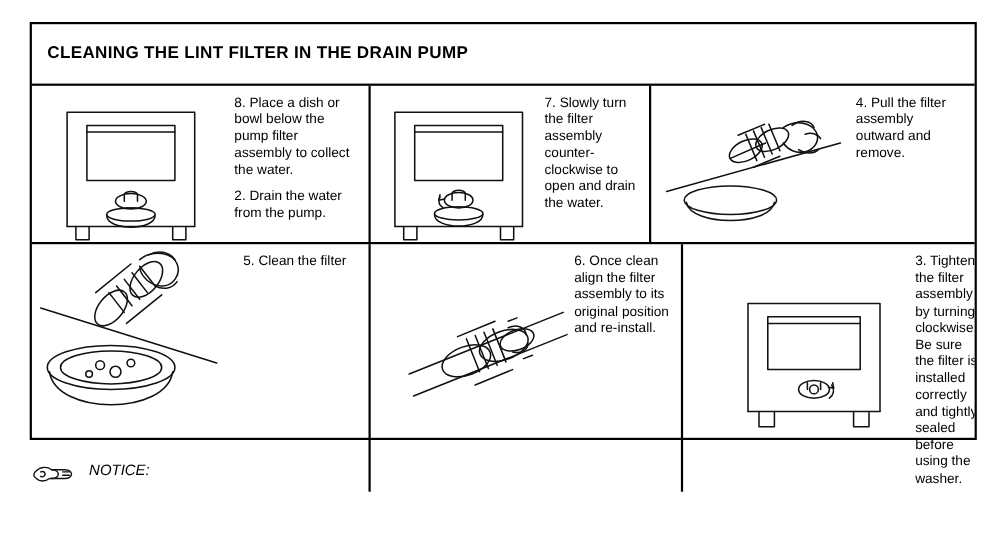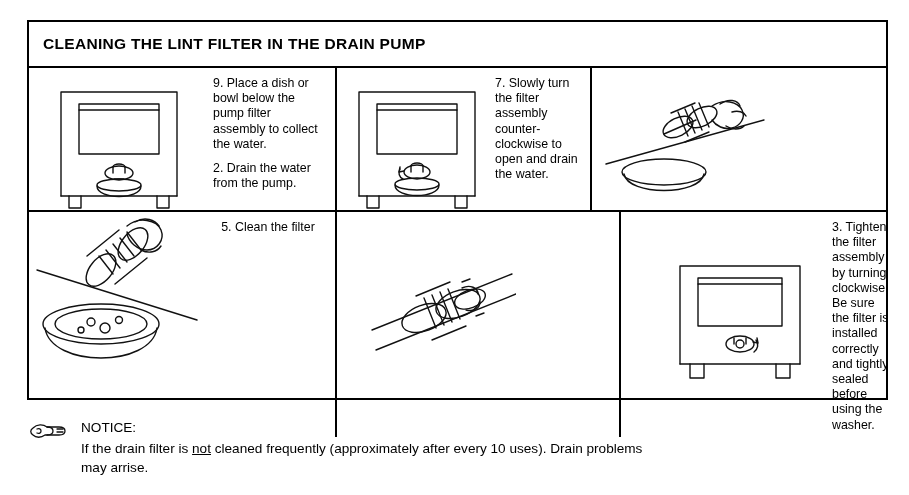--- a/index.html
+++ b/index.html
@@ -31,7 +31,7 @@
     background: #fff;
   }
   .panel-header {
-    height: 46px;
+    height: 56px;
     border-bottom: 2px solid #000;
     display: flex;
     align-items: center;

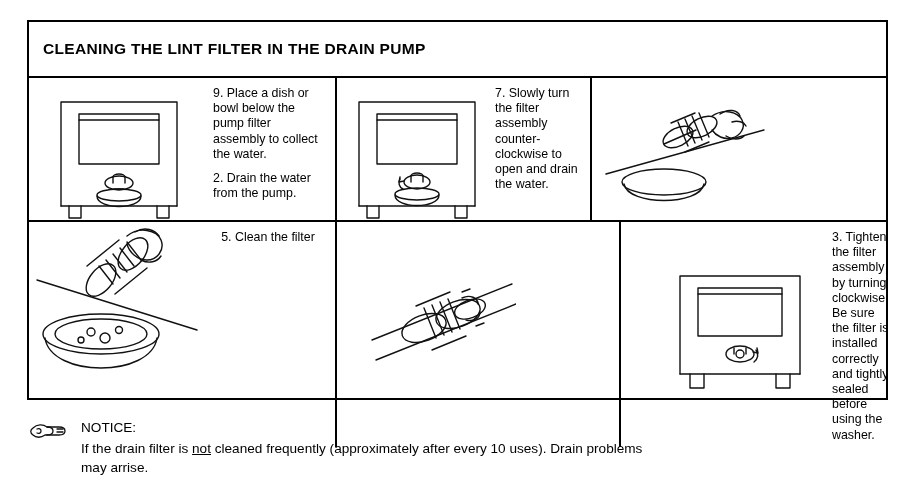--- a/index.html
+++ b/index.html
@@ -160,7 +160,7 @@
             </svg>
           </div>
           <div class="txt">
-            <p>9. Place a dish or bowl below the pump filter assembly to collect the water.</p>
+            <p>8. Place a dish or bowl below the pump filter assembly to collect the water.</p>
             <p>2. Drain the water from the pump.</p>
           </div>
         </div>

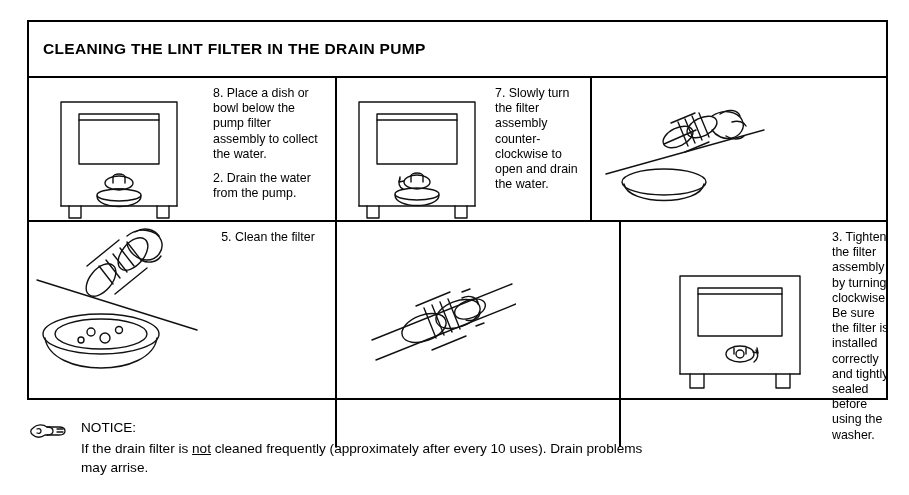--- a/index.html
+++ b/index.html
@@ -215,6 +215,9 @@
                 <path d="M140 44 C146 42 152 44 154 48"></path>
               </g>
             </svg>
+          </div>
+          <div class="txt">
+            <p>4. Pull the filter assembly outward and remove.</p>
           </div>
         </div>
       </div>

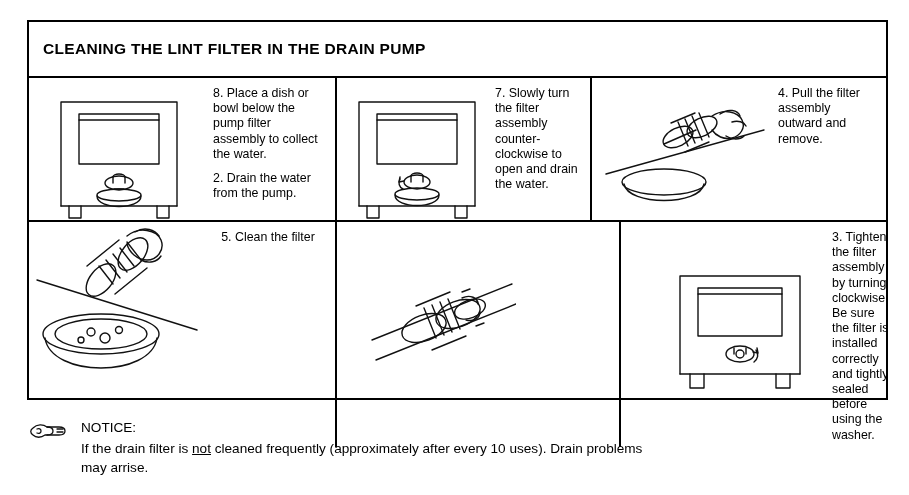--- a/index.html
+++ b/index.html
@@ -276,6 +276,9 @@
                 <path d="M100 98 C108 100 114 96 114 90"></path>
               </g>
             </svg>
+          </div>
+          <div class="txt">
+            <p>6. Once clean align the filter assembly to its original position and re-install.</p>
           </div>
         </div>
 

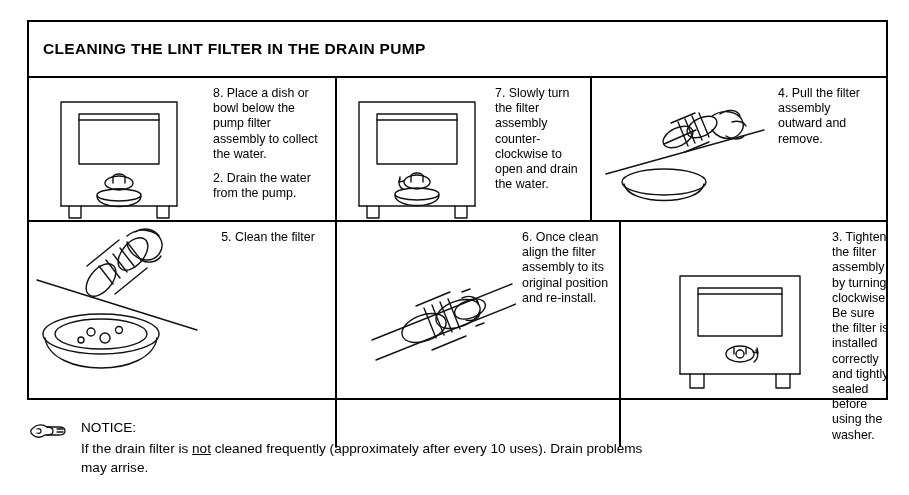--- a/index.html
+++ b/index.html
@@ -109,6 +109,7 @@
     flex: 1 1 auto;
     font-size: 13.6px;
     line-height: 19px;
+    font-style: italic;
   }
   .notice-title {
     font-size: 13.6px;

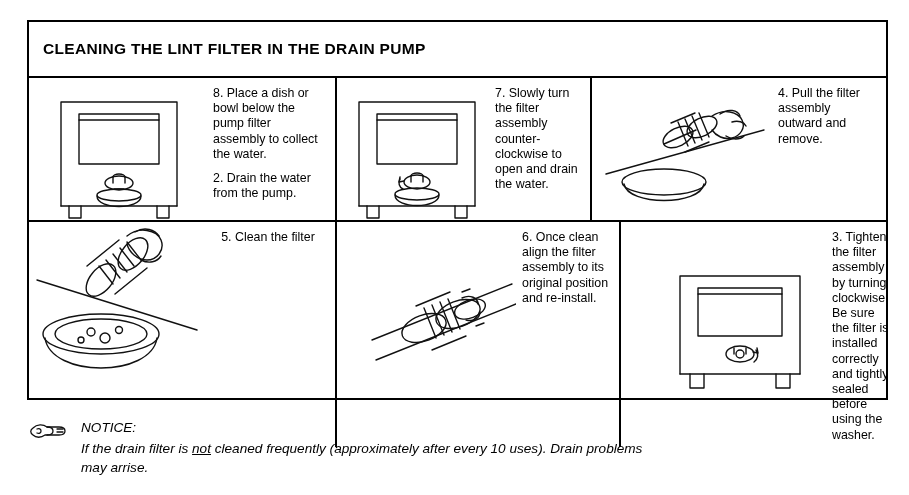--- a/index.html
+++ b/index.html
@@ -324,11 +324,6 @@
     </div>
     <div class="notice-body">
       <div class="notice-title">NOTICE:</div>
-      <div class="notice-text">
-        <span>If the drain filter is </span><span class="u">not</span><span> cleaned frequently (approximately after every 10 uses).  Drain problems</span>
-        <br>
-        <span>may arrise.</span>
-      </div>
     </div>
   </div>
 

